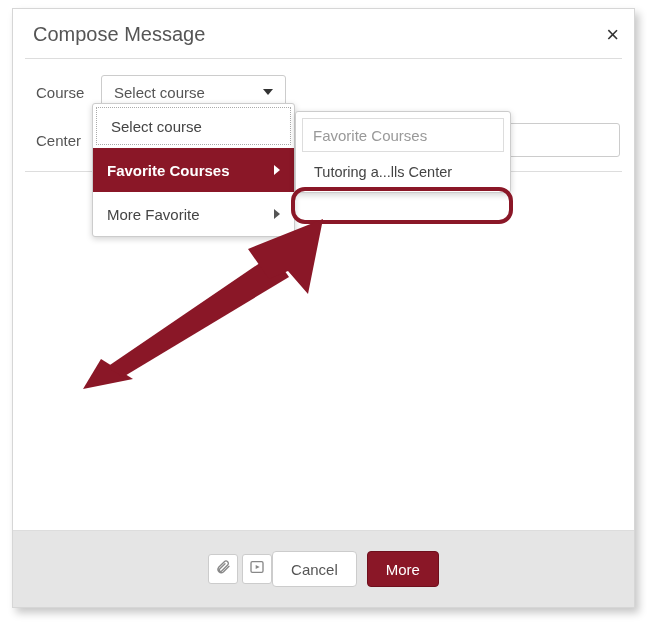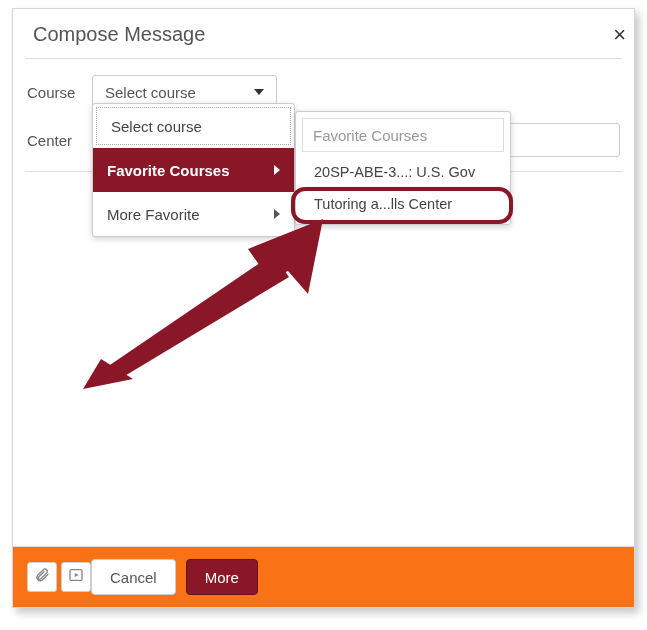--- a/index.html
+++ b/index.html
@@ -26,7 +26,7 @@
     display: flex;
     align-items: center;
     justify-content: space-between;
-    padding: 14px 8px 12px 20px;
+    padding: 14px 15px 12px 20px;
   }
   .title {
     font-size: 20px;

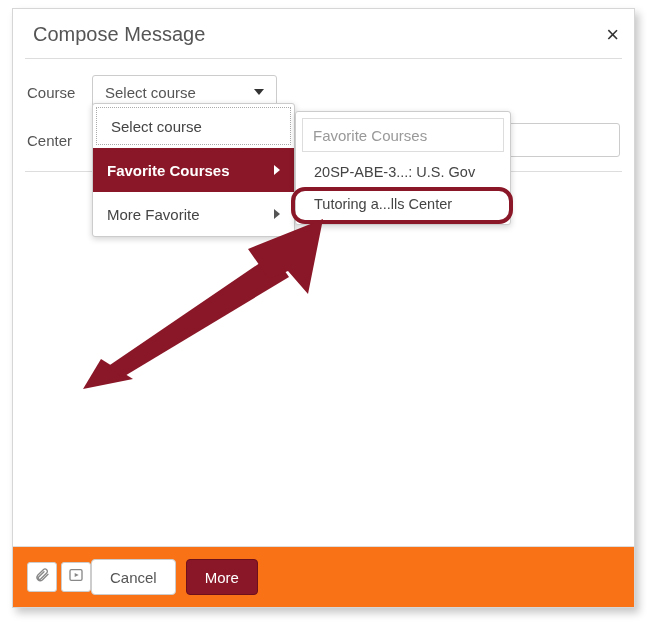--- a/index.html
+++ b/index.html
@@ -48,6 +48,7 @@
     width: 65px;
     font-size: 15px;
     color: #555;
+    margin-left: 9px;
   }
   .select-course {
     width: 185px;

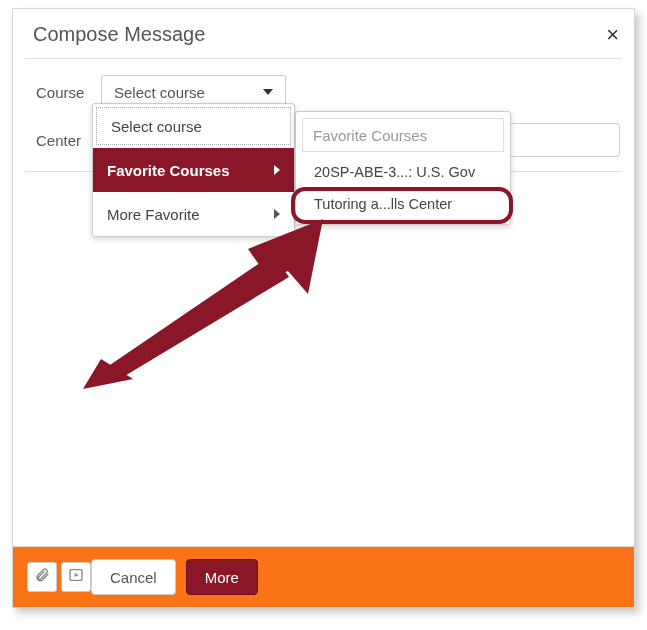--- a/index.html
+++ b/index.html
@@ -242,7 +242,6 @@
 
     <div class="dd2">
       <div class="dd2-header">Favorite Courses</div>
-      <div class="dd2-item">20SP-ABE-3...: U.S. Gov</div>
       <div class="dd2-item">Tutoring a...lls Center</div>
     </div>
 

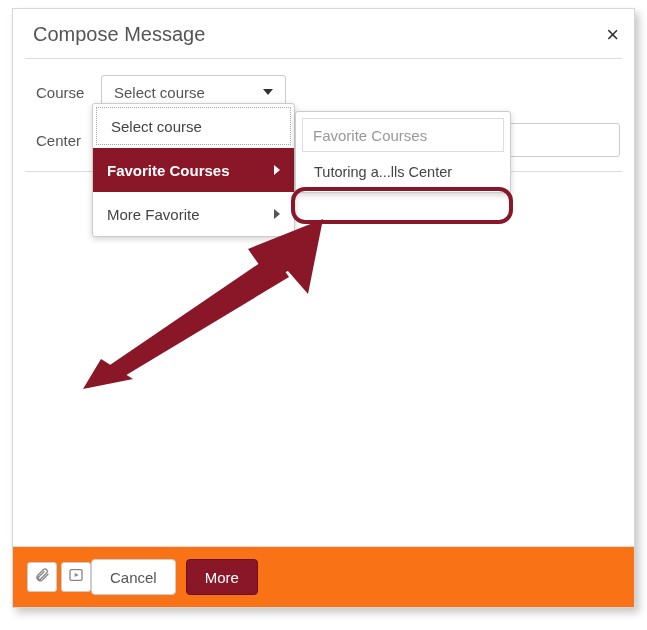--- a/index.html
+++ b/index.html
@@ -172,11 +172,11 @@
 
   .footer {
     border-top: 1px solid #ddd;
-    background: #f97316;
-    padding: 12px 14px;
-    display: flex;
-    align-items: center;
-    justify-content: flex-start;
+    background: #e5e5e5;
+    padding: 20px 14px;
+    display: flex;
+    align-items: center;
+    justify-content: center;
   }
   .footer-left { display: flex; gap: 4px; }
   .icon-btn {

